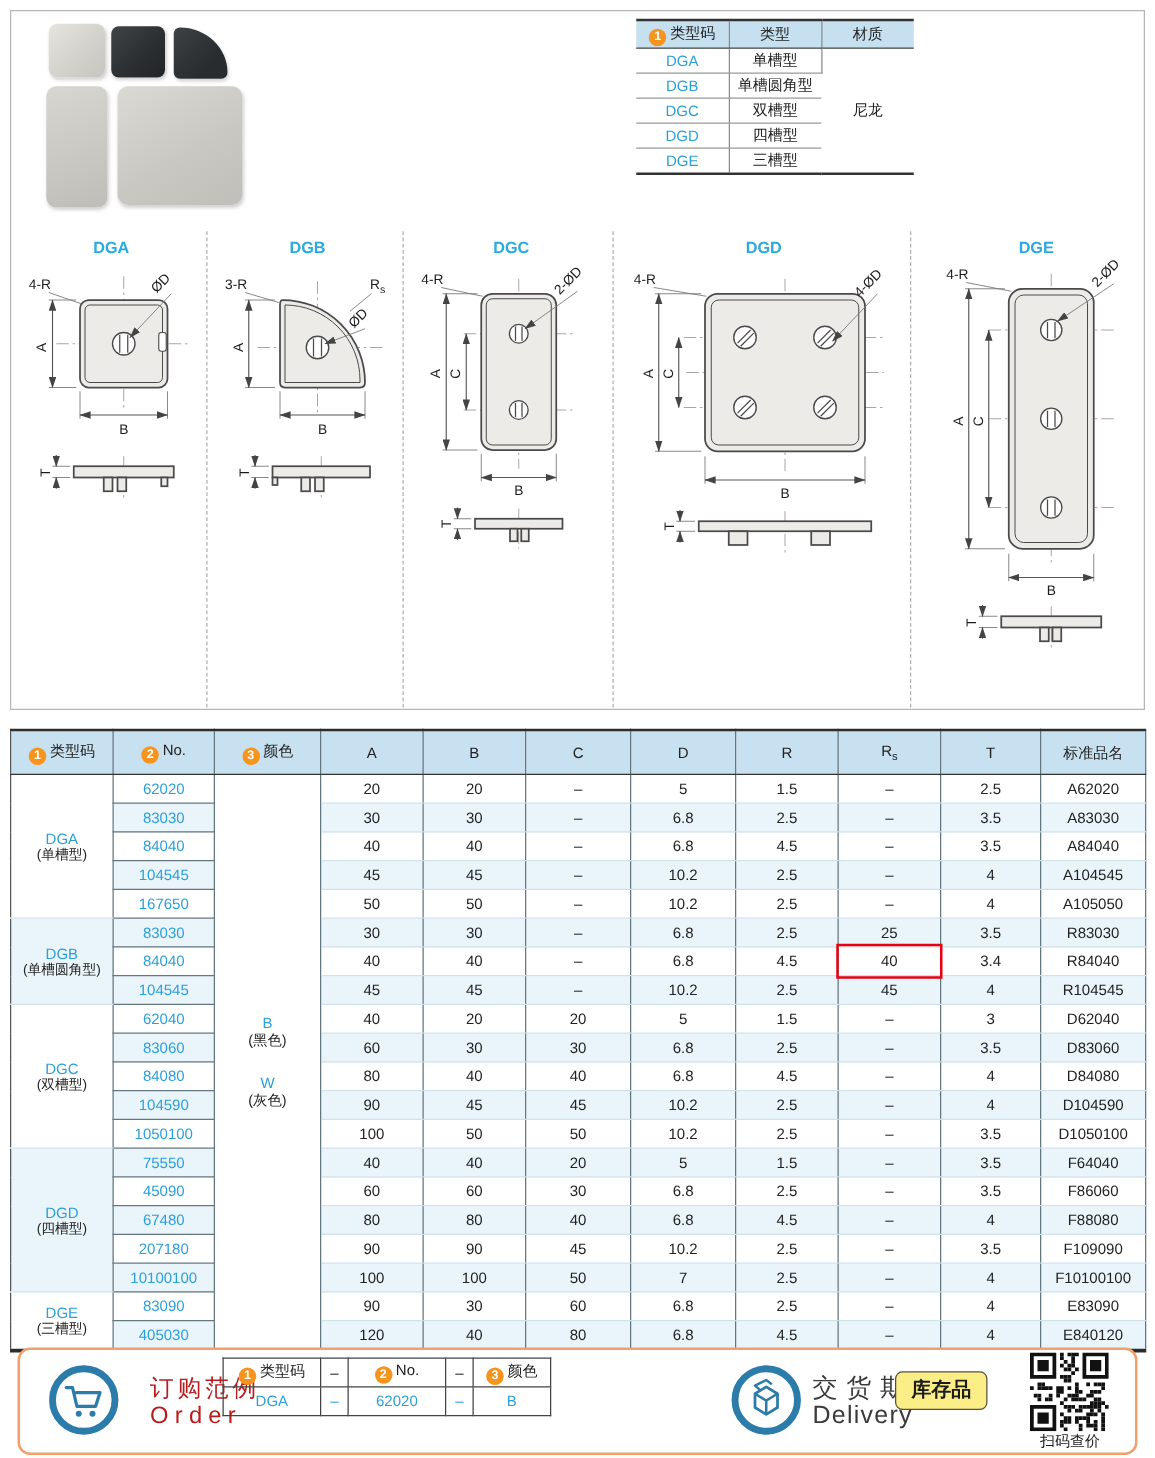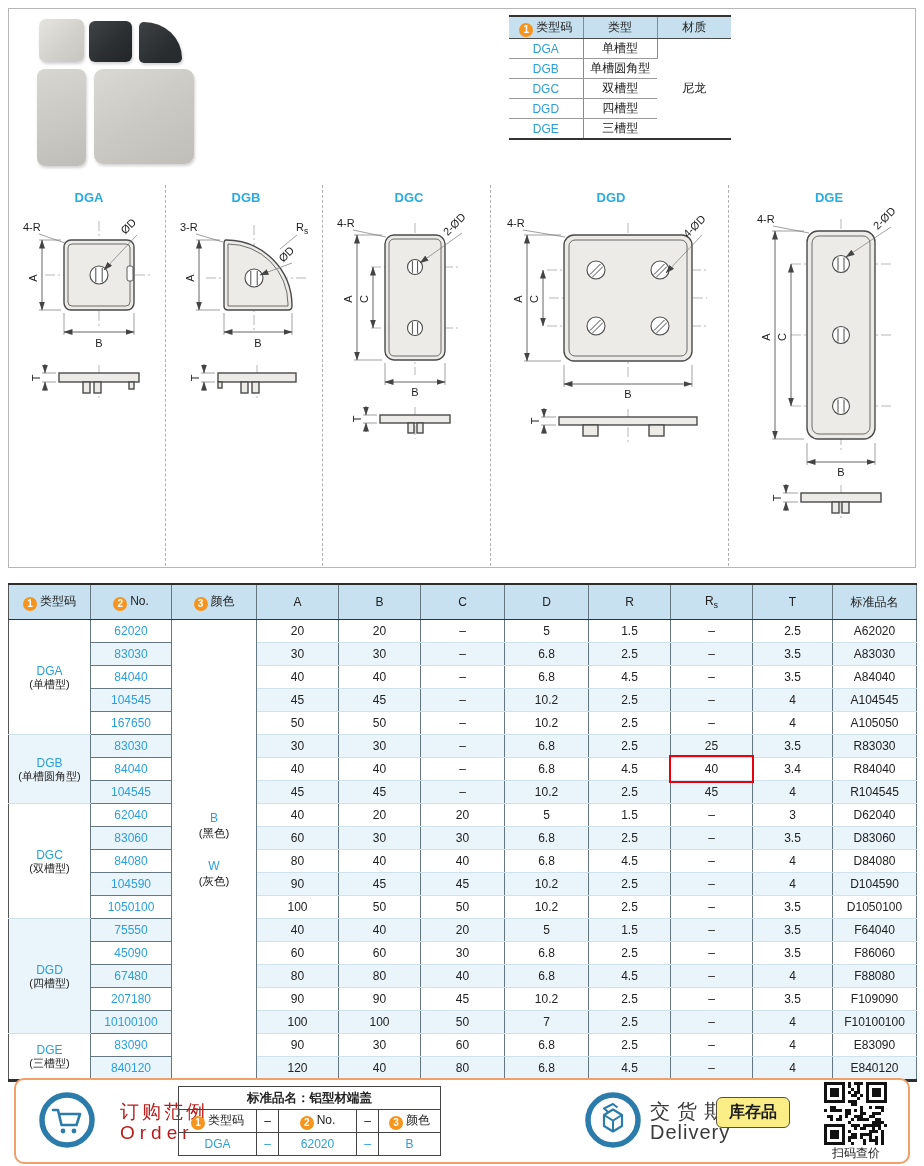--- a/index.html
+++ b/index.html
@@ -642,7 +642,7 @@
           <td>E83090</td>
         </tr>
         <tr class="alt">
-          <td class="no-cell blu">840120</td>
+          <td class="no-cell blu">405030</td>
           <td>120</td>
           <td>40</td>
           <td>80</td>

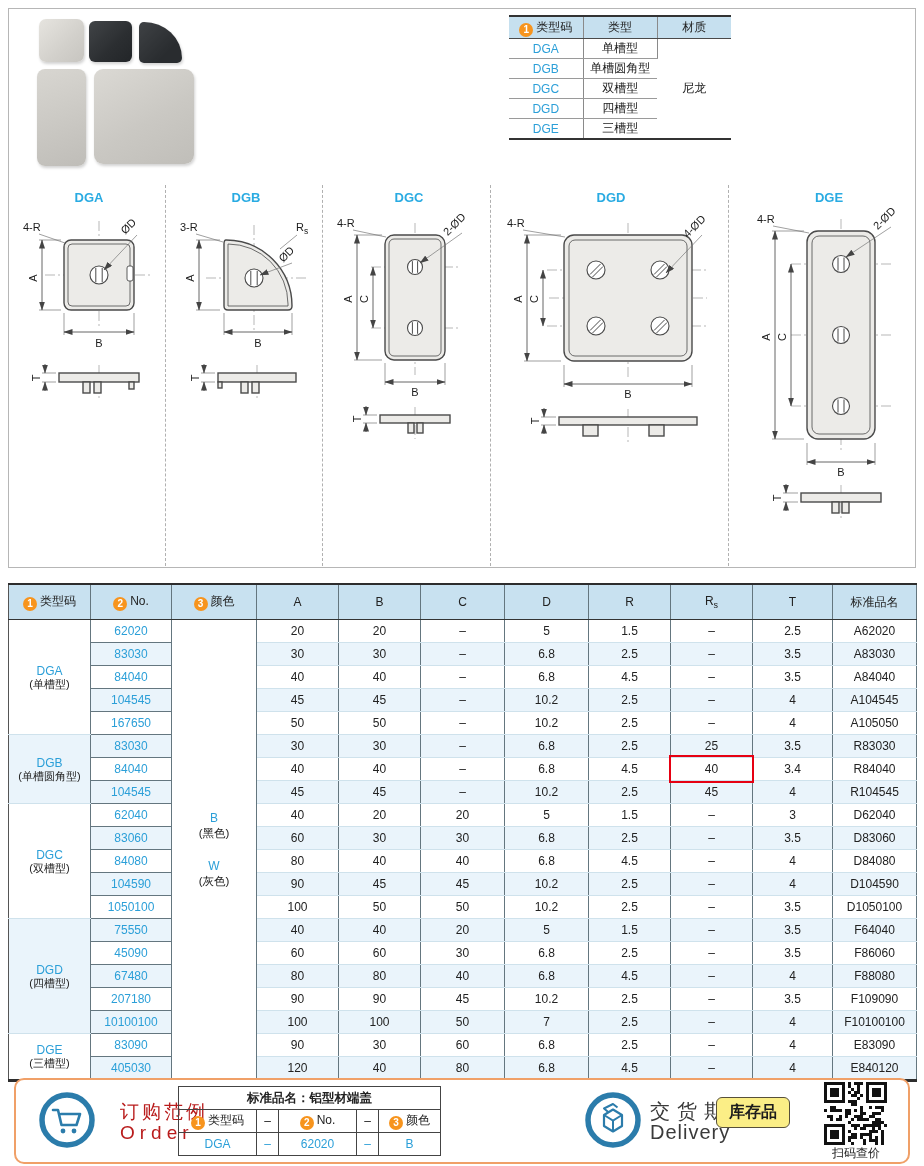--- a/index.html
+++ b/index.html
@@ -679,9 +679,6 @@
           <col style="width:62px">
         </colgroup>
       <tbody>
-        <tr>
-            <td class="ot-title" colspan="5">标准品名：铝型材端盖</td>
-          </tr>
         <tr>
             <td><span class="badge">1</span>类型码</td>
             <td>–</td>

